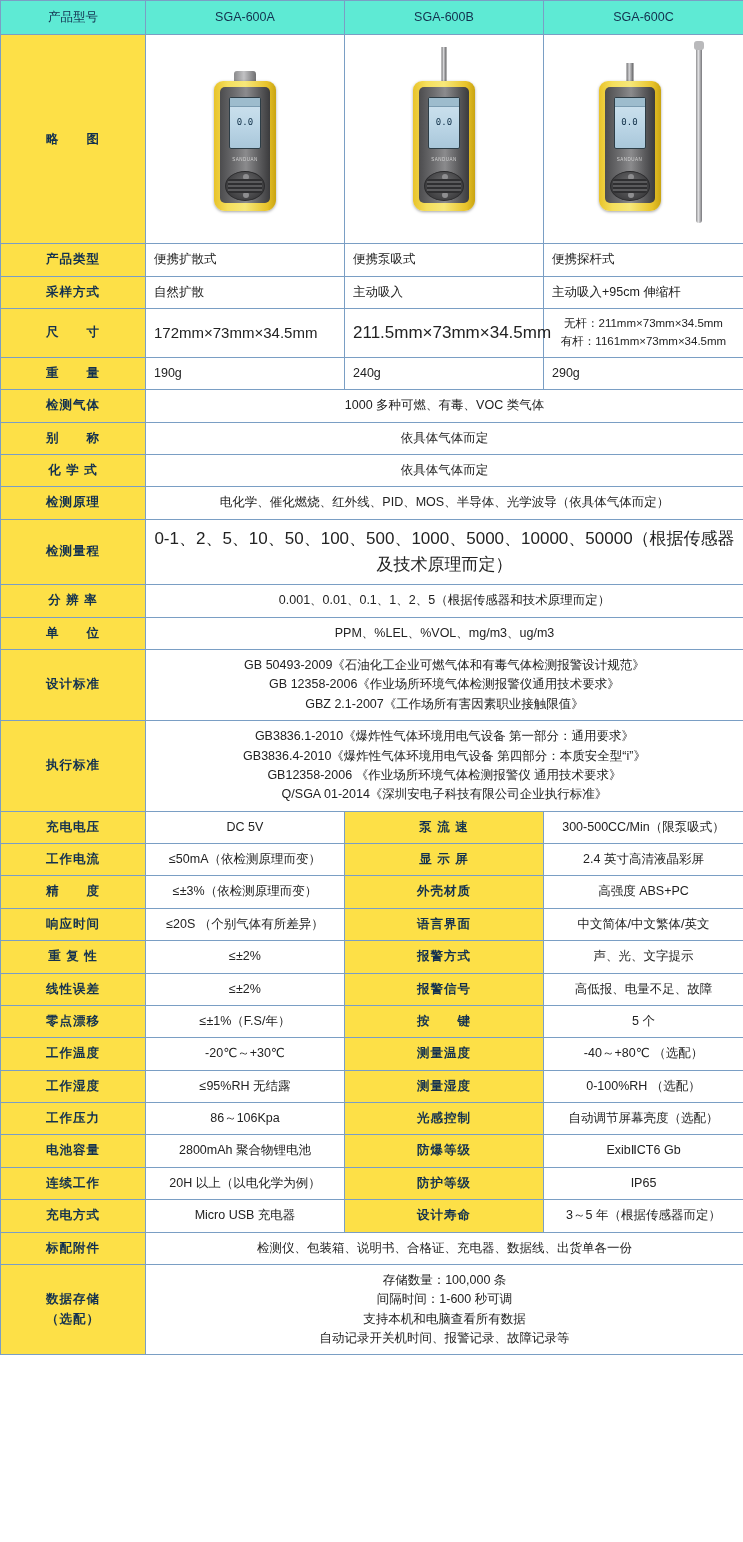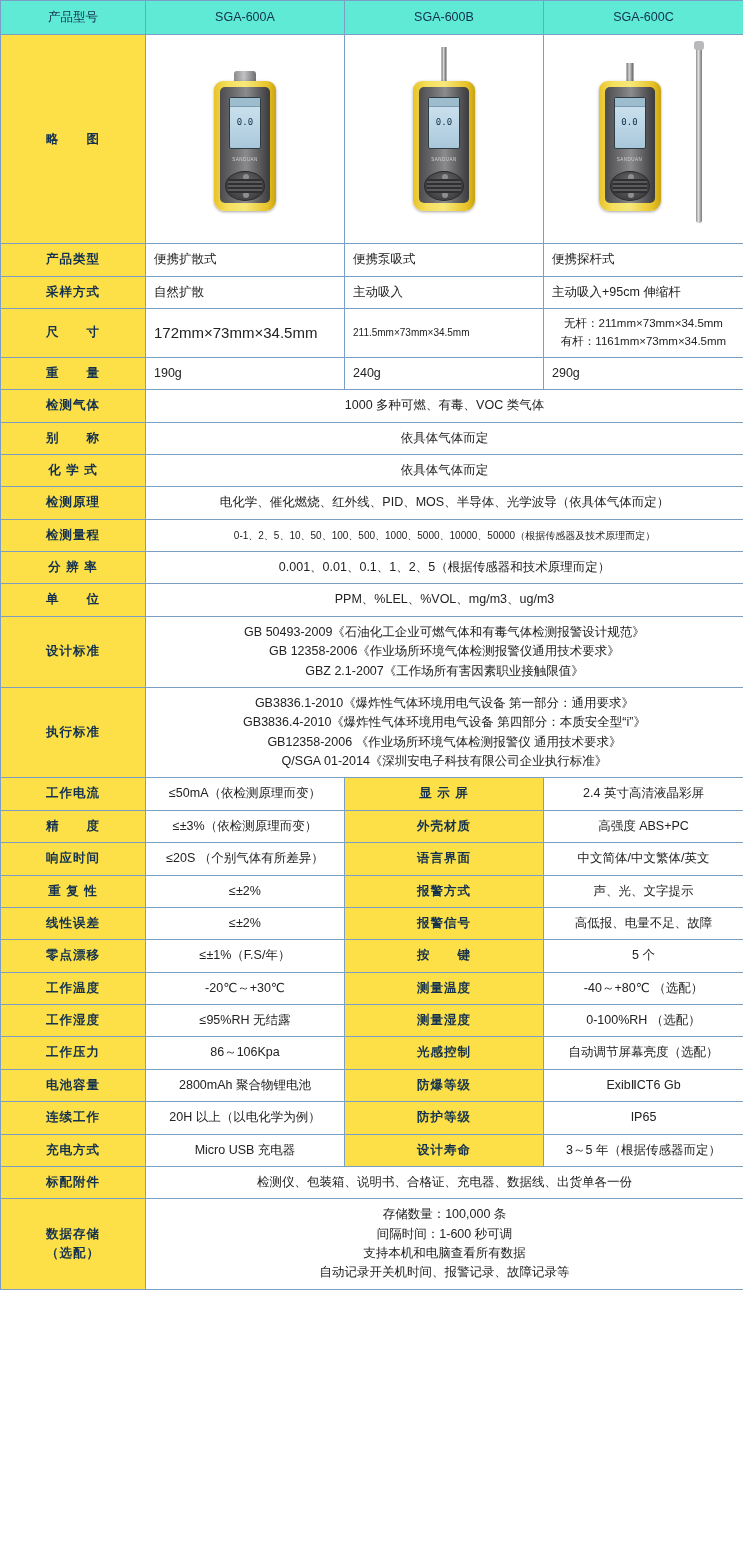--- a/index.html
+++ b/index.html
@@ -281,7 +281,7 @@
   <tr>
     <td class="lab">尺　　寸</td>
     <td class="valc multiline" style="font-size:15px">172mm×73mm×34.5mm</td>
-    <td class="valc multiline" style="font-size:10px">211.5mm×73mm×34.5mm</td>
+    <td class="valc multiline" style="font-size:17px">211.5mm×73mm×34.5mm</td>
     <td class="val multiline" style="font-size:11.5px">无杆：211mm×73mm×34.5mm
 有杆：1161mm×73mm×34.5mm</td>
   </tr>

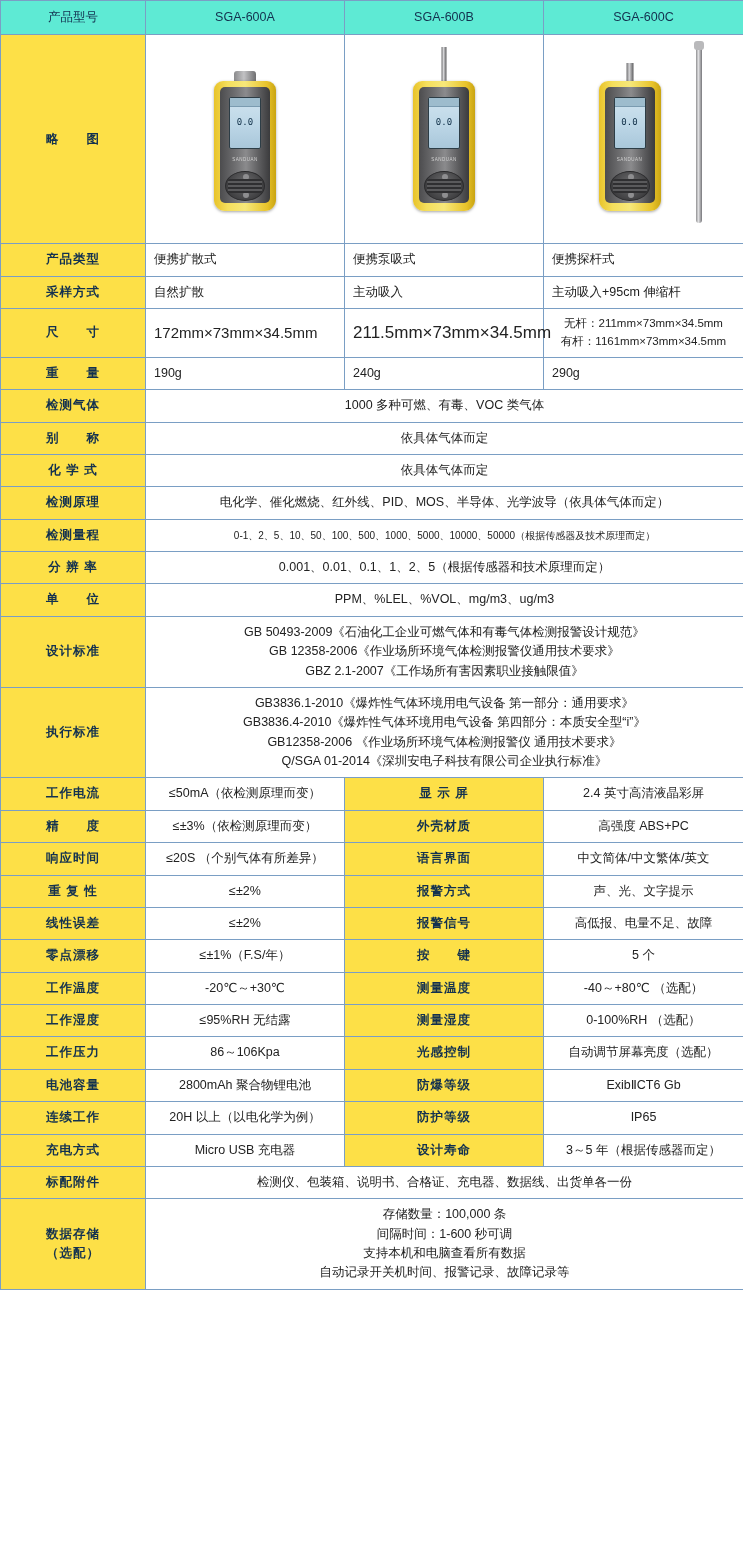--- a/index.html
+++ b/index.html
@@ -310,7 +310,7 @@
   </tr>
   <tr>
     <td class="lab">检测量程</td>
-    <td class="val multiline" colspan="3" style="font-size:10px">0-1、2、5、10、50、100、500、1000、5000、10000、50000（根据传感器及技术原理而定）</td>
+    <td class="val multiline" colspan="3" style="font-size:17px">0-1、2、5、10、50、100、500、1000、5000、10000、50000（根据传感器及技术原理而定）</td>
   </tr>
   <tr>
     <td class="lab">分 辨 率</td>

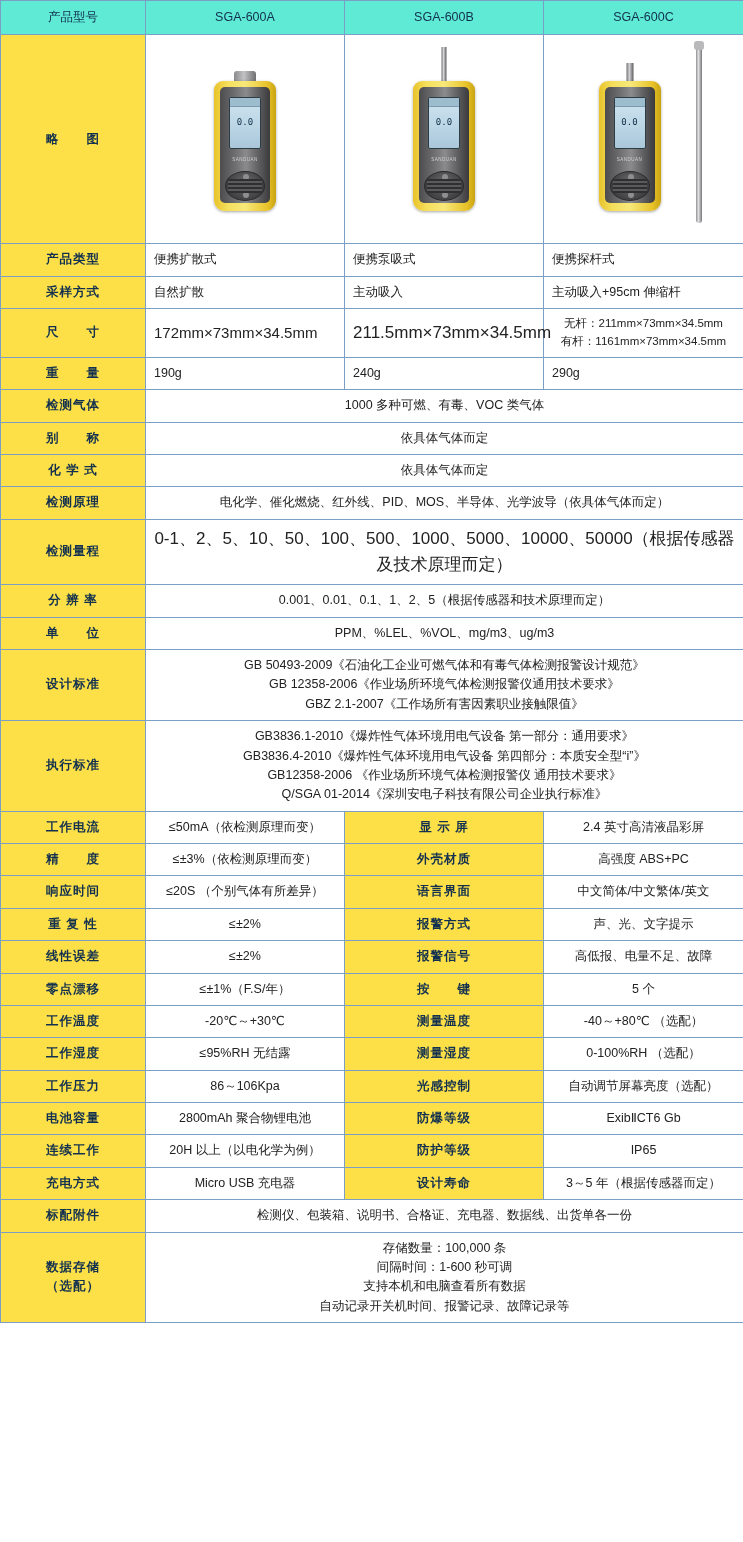--- a/index.html
+++ b/index.html
@@ -335,6 +335,12 @@
   </tr>
 
   <tr>
+    <td class="lab">充电电压</td>
+    <td class="val">DC 5V</td>
+    <td class="lab">泵 流 速</td>
+    <td class="val">300-500CC/Min（限泵吸式）</td>
+  </tr>
+  <tr>
     <td class="lab">工作电流</td>
     <td class="val">≤50mA（依检测原理而变）</td>
     <td class="lab">显 示 屏</td>

